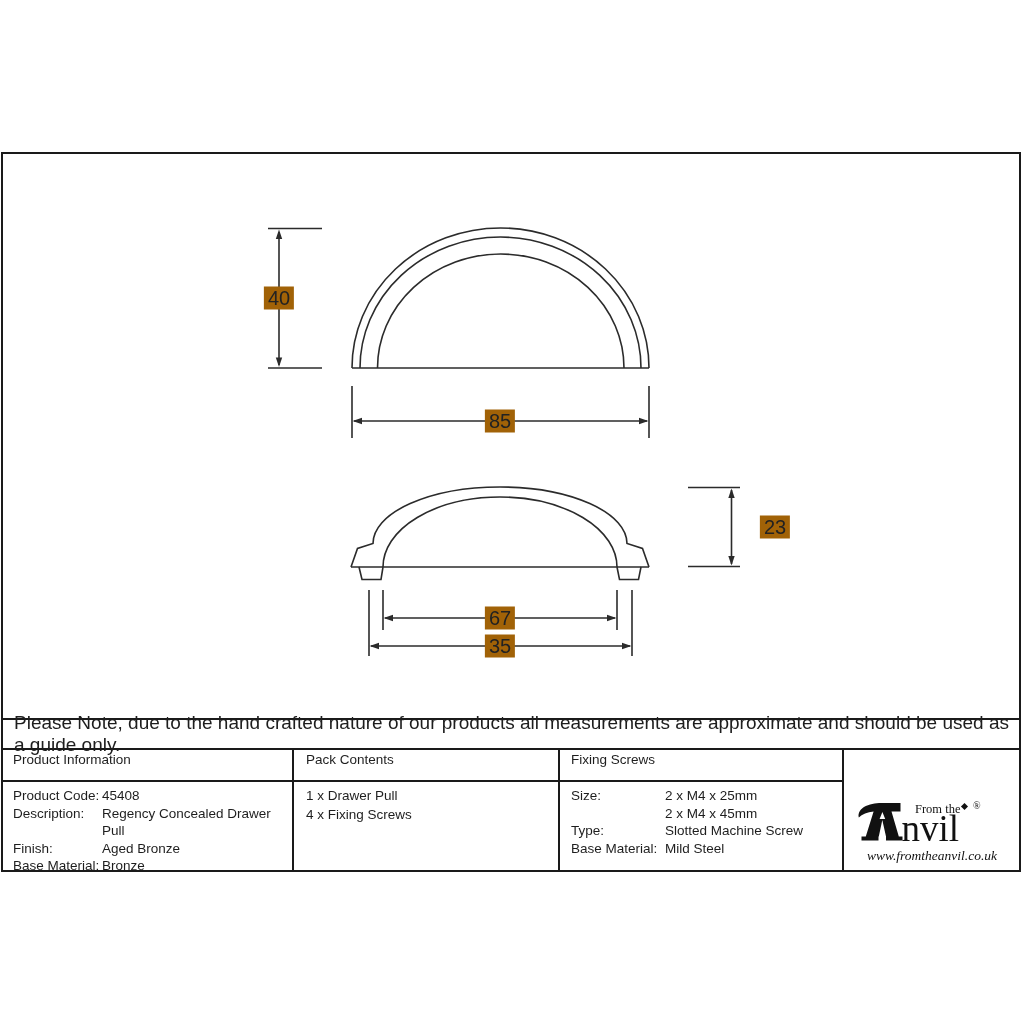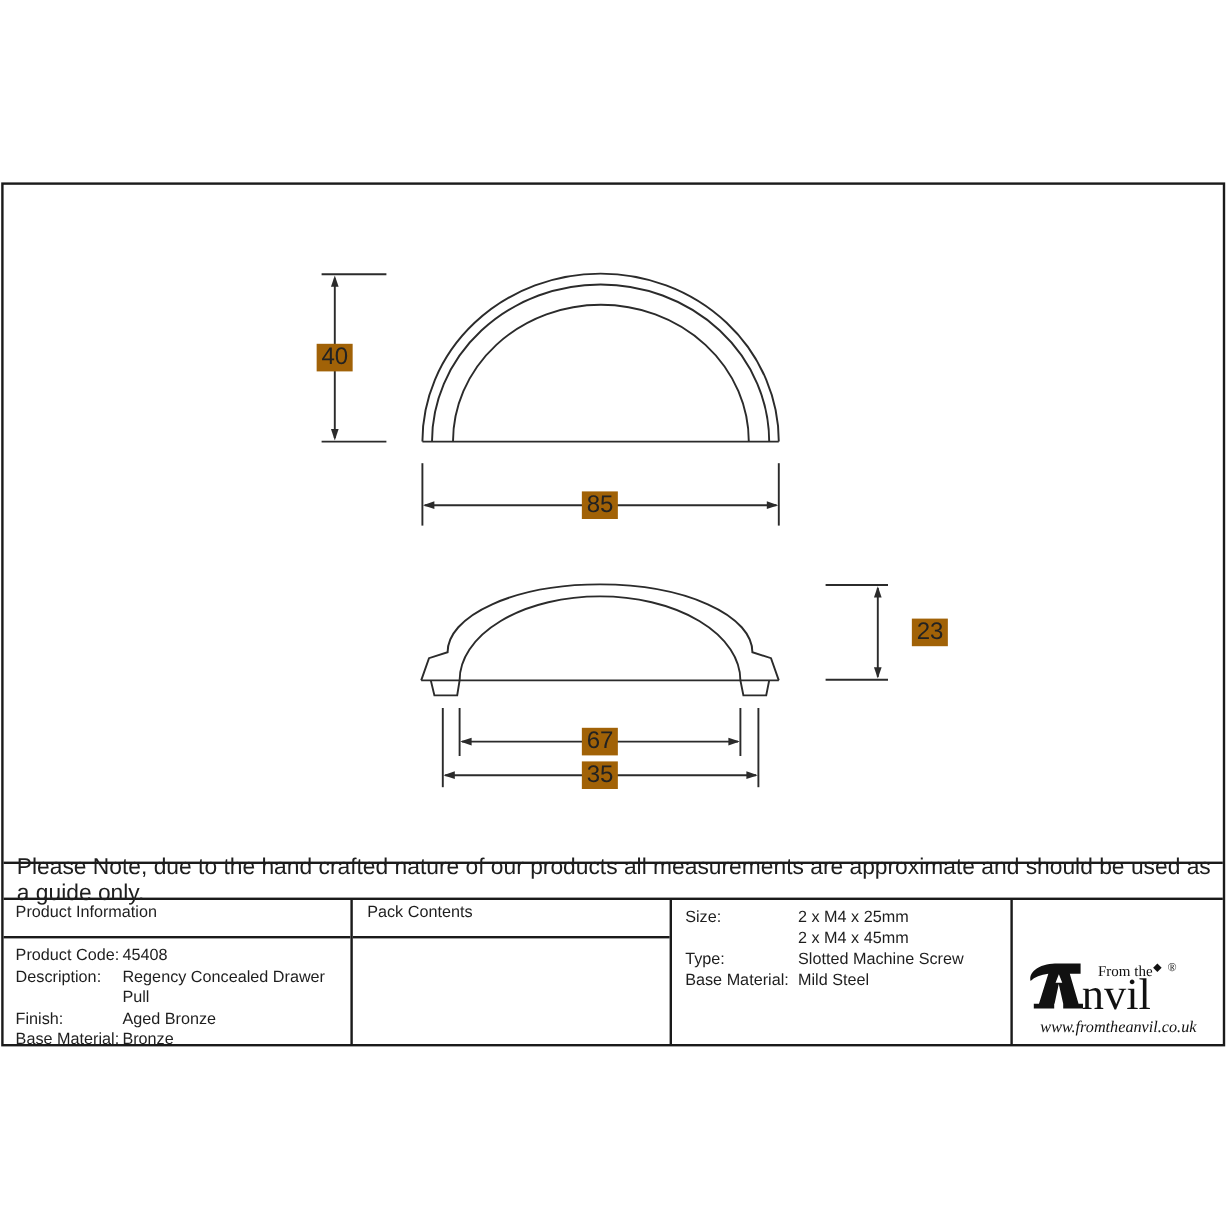--- a/index.html
+++ b/index.html
@@ -145,6 +145,7 @@
       </div>
 
       <div class="col col3">
+        <div class="cell-header">Fixing Screws</div>
         <div class="cell-body">
           <div class="kv">
             <span class="k">Size:</span>

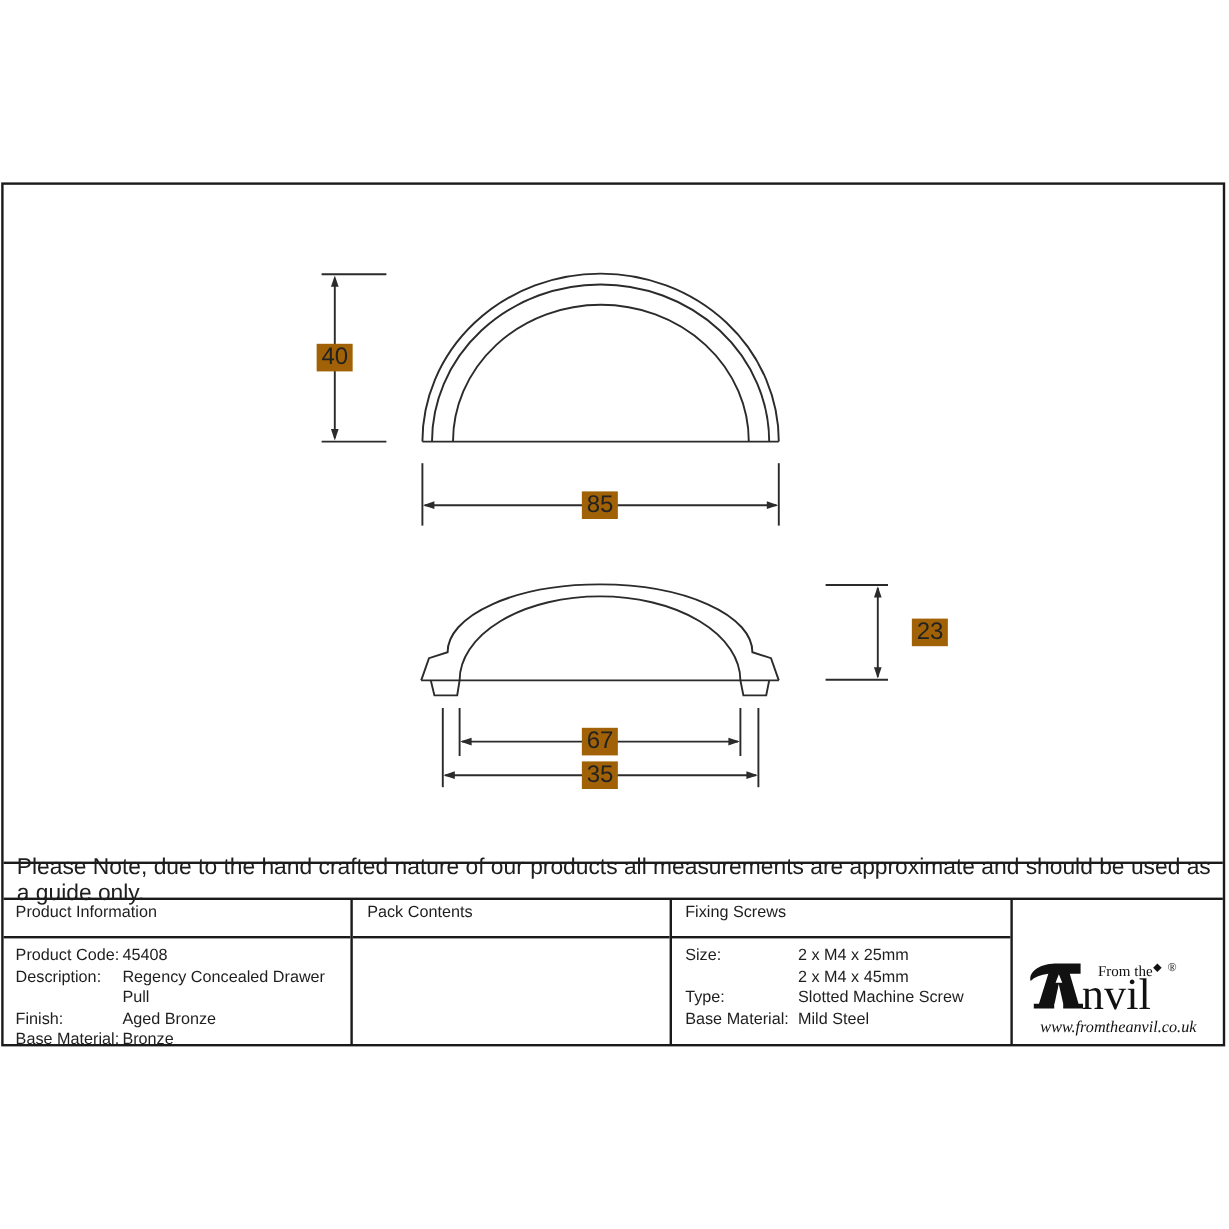--- a/index.html
+++ b/index.html
@@ -142,6 +142,10 @@
 
       <div class="col col2">
         <div class="cell-header">Pack Contents</div>
+        <div class="cell-body">
+          <div>1 x Drawer Pull</div>
+          <div>4 x Fixing Screws</div>
+        </div>
       </div>
 
       <div class="col col3">

